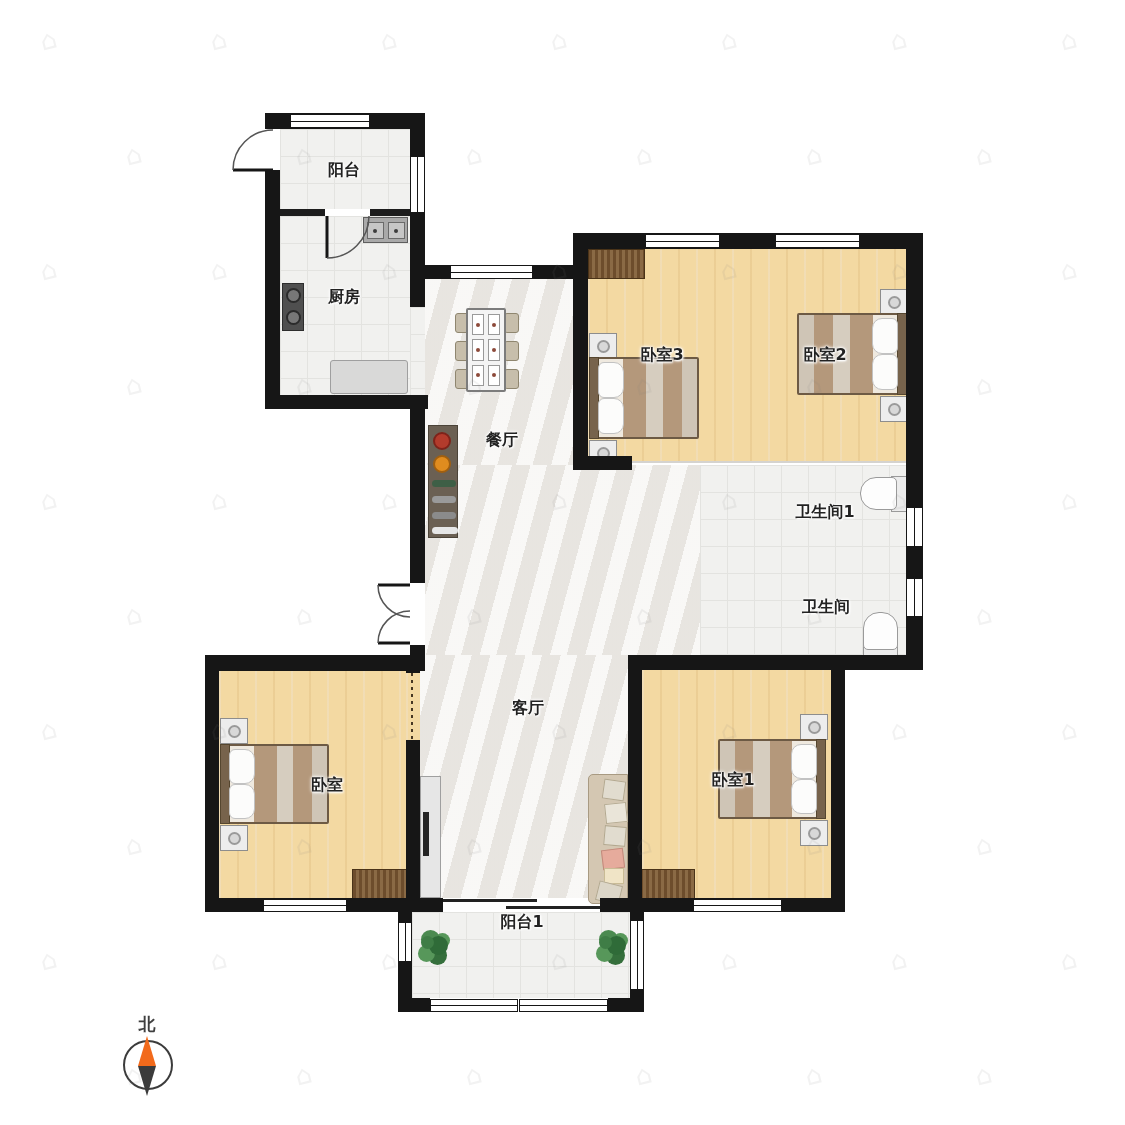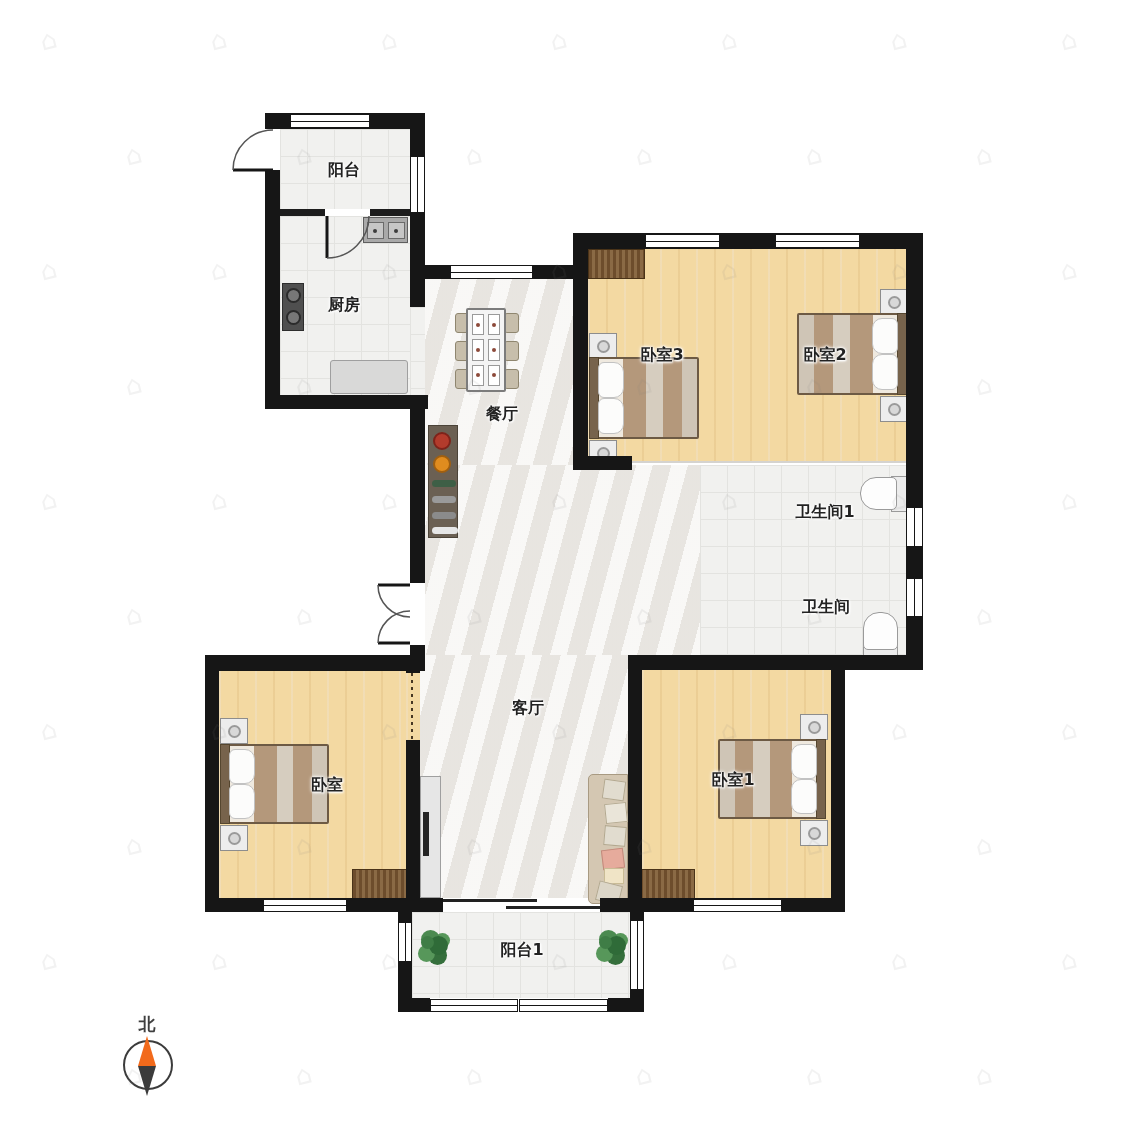--- a/index.html
+++ b/index.html
@@ -237,7 +237,7 @@
   </svg>
 
   <div class="room-label" style="left:344px;top:170px">阳台</div>
-  <div class="room-label" style="left:344px;top:305px">厨房</div>
+  <div class="room-label" style="left:344px;top:297px">厨房</div>
   <div class="room-label" style="left:502px;top:414px">餐厅</div>
   <div class="room-label" style="left:662px;top:355px">卧室3</div>
   <div class="room-label" style="left:825px;top:355px">卧室2</div>

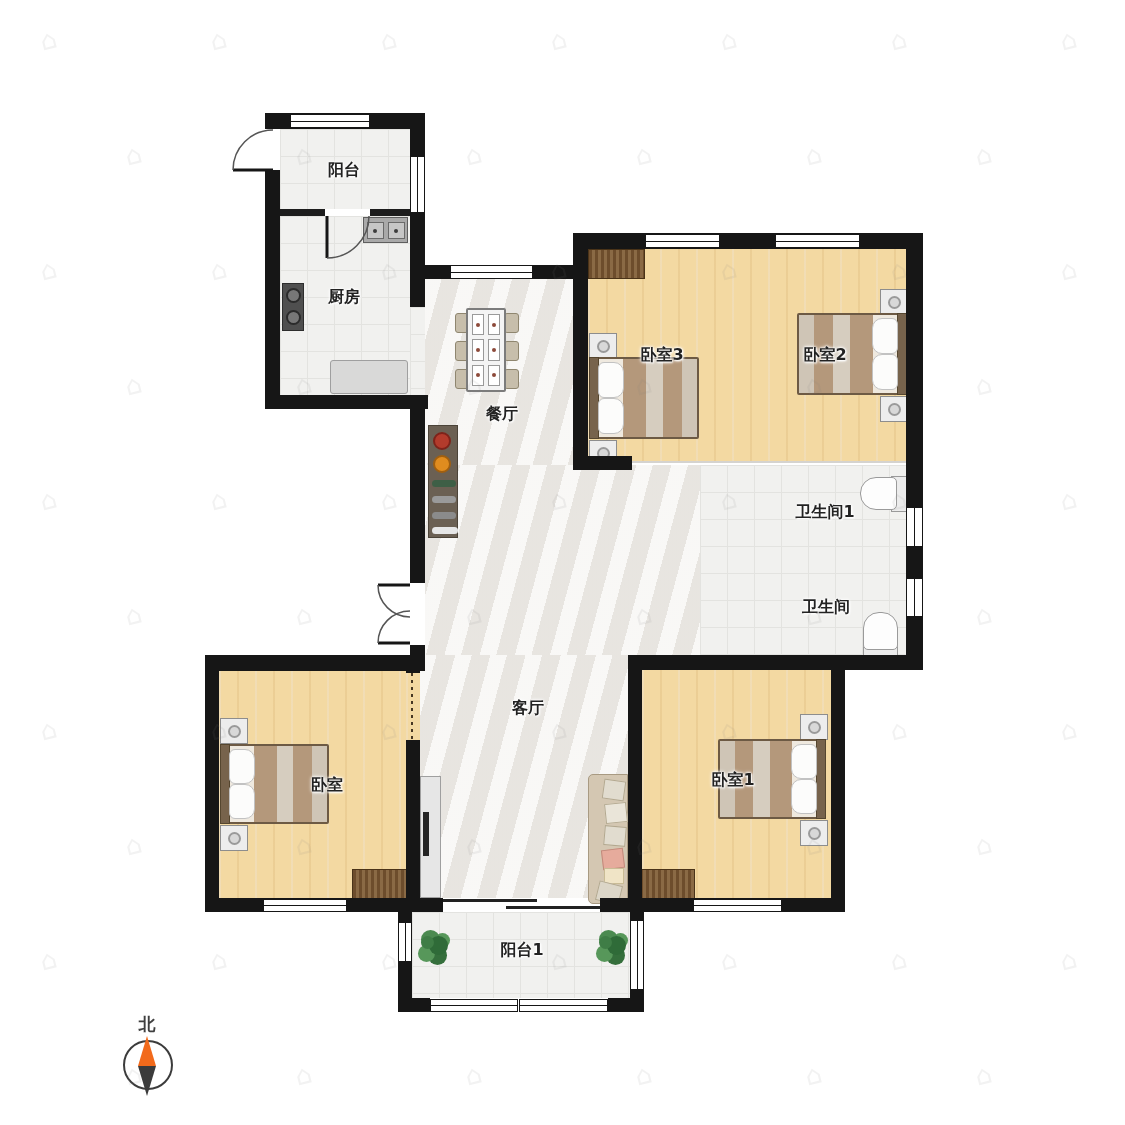--- a/index.html
+++ b/index.html
@@ -238,7 +238,7 @@
 
   <div class="room-label" style="left:344px;top:170px">阳台</div>
   <div class="room-label" style="left:344px;top:297px">厨房</div>
-  <div class="room-label" style="left:502px;top:414px">餐厅</div>
+  <div class="room-label" style="left:502px;top:440px">餐厅</div>
   <div class="room-label" style="left:662px;top:355px">卧室3</div>
   <div class="room-label" style="left:825px;top:355px">卧室2</div>
   <div class="room-label" style="left:825px;top:512px">卫生间1</div>

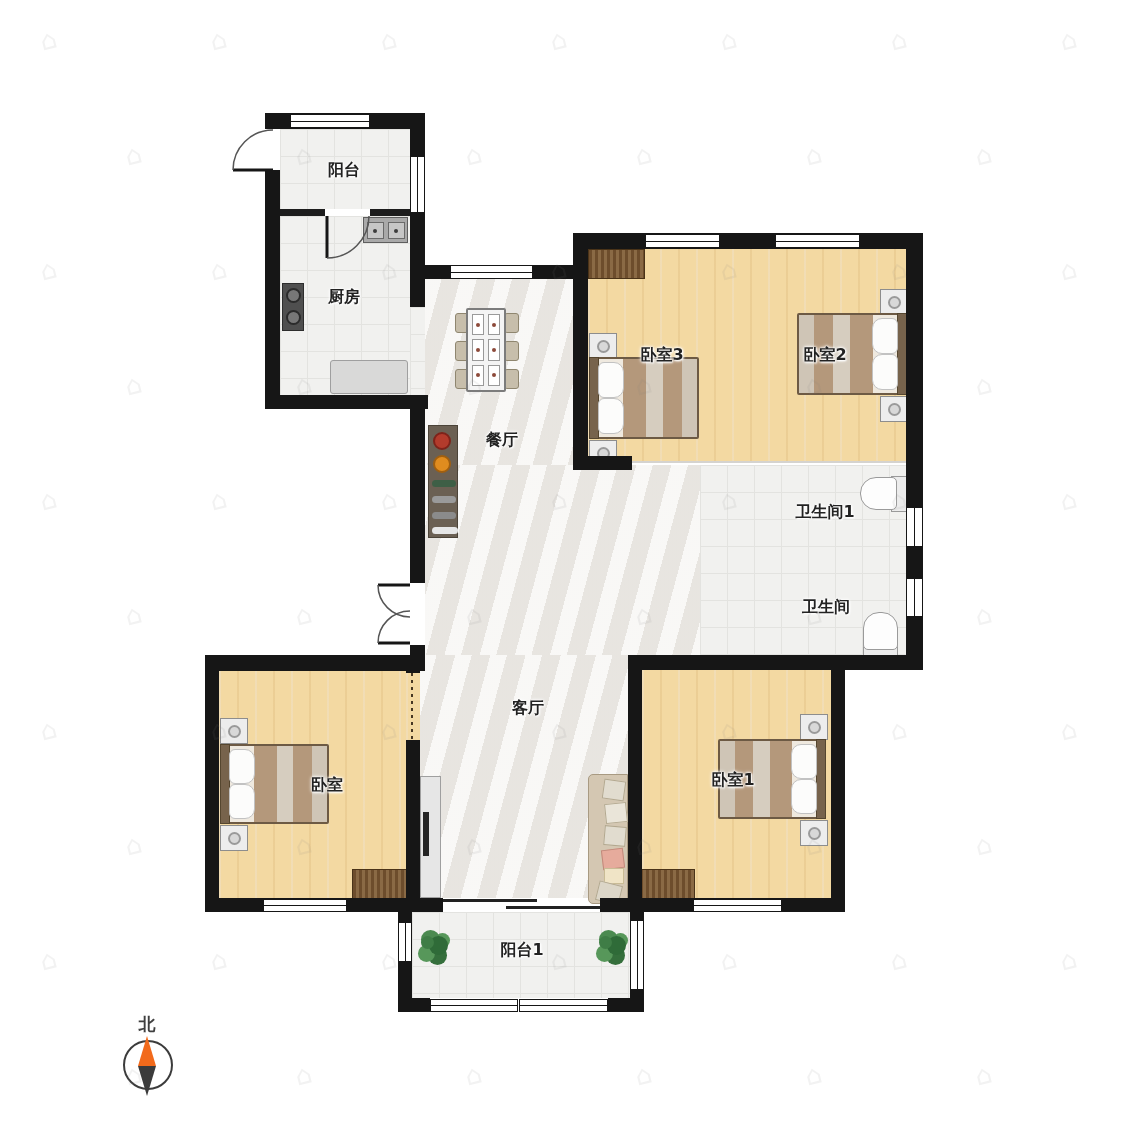--- a/index.html
+++ b/index.html
@@ -246,7 +246,7 @@
   <div class="room-label" style="left:528px;top:708px">客厅</div>
   <div class="room-label" style="left:327px;top:785px">卧室</div>
   <div class="room-label" style="left:733px;top:780px">卧室1</div>
-  <div class="room-label" style="left:522px;top:950px">阳台1</div>
+  <div class="room-label" style="left:522px;top:922px">阳台1</div>
 
   <div class="room-label" style="left:147px;top:1024px;font-size:17px;color:#3f3f3f">北</div>
   <div class="abs" style="left:123px;top:1040px;width:50px;height:50px;border:2px solid #3c3c3c;border-radius:50%"></div>

